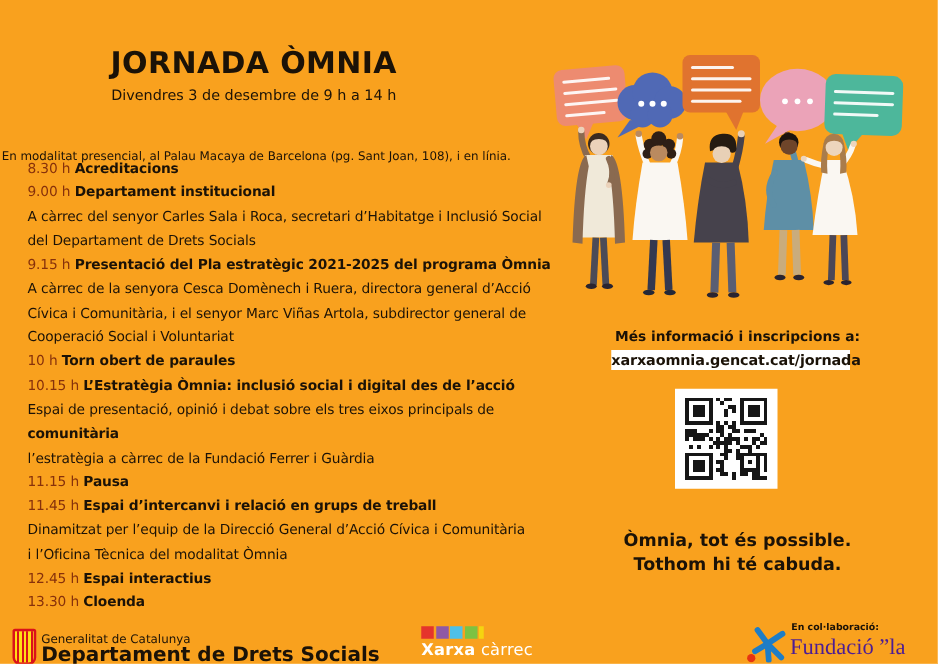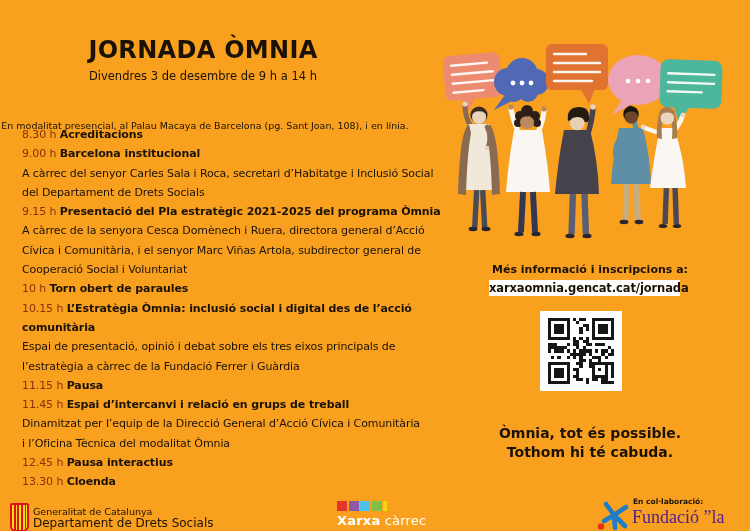--- a/index.html
+++ b/index.html
@@ -51,7 +51,7 @@
 
   <div class="abs schedule">
       <div><span class="sched-time">8.30 h </span><span class="sched-title">Acreditacions</span></div>
-      <div><span class="sched-time">9.00 h </span><span class="sched-title">Barcelona institucional</span></div>
+      <div><span class="sched-time">9.00 h </span><span class="sched-title">Departament institucional</span></div>
       <div><span>A càrrec del senyor Carles Sala i Roca, secretari d’Habitatge i Inclusió Social</span></div>
       <div><span>del Departament de Drets Socials</span></div>
       <div><span class="sched-time">9.15 h </span><span class="sched-title">Presentació del Pla estratègic 2021-2025 del programa Òmnia</span></div>

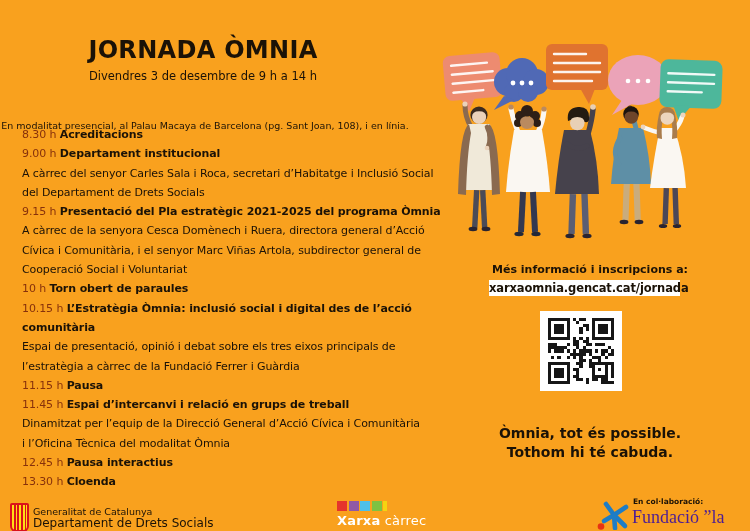--- a/index.html
+++ b/index.html
@@ -60,8 +60,8 @@
       <div><span>Cooperació Social i Voluntariat</span></div>
       <div><span class="sched-time">10 h </span><span class="sched-title">Torn obert de paraules</span></div>
       <div><span class="sched-time">10.15 h </span><span class="sched-title">L’Estratègia Òmnia: inclusió social i digital des de l’acció</span></div>
+      <div><span>Espai de presentació, opinió i debat sobre els tres eixos principals de</span></div>
       <div><span class="sched-title">comunitària</span></div>
-      <div><span>Espai de presentació, opinió i debat sobre els tres eixos principals de</span></div>
       <div><span>l’estratègia a càrrec de la Fundació Ferrer i Guàrdia</span></div>
       <div><span class="sched-time">11.15 h </span><span class="sched-title">Pausa</span></div>
       <div><span class="sched-time">11.45 h </span><span class="sched-title">Espai d’intercanvi i relació en grups de treball</span></div>

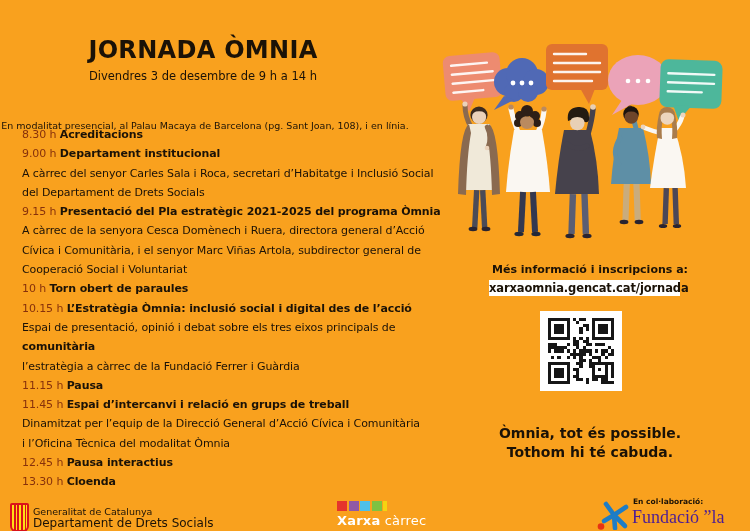--- a/index.html
+++ b/index.html
@@ -67,7 +67,7 @@
       <div><span class="sched-time">11.45 h </span><span class="sched-title">Espai d’intercanvi i relació en grups de treball</span></div>
       <div><span>Dinamitzat per l’equip de la Direcció General d’Acció Cívica i Comunitària</span></div>
       <div><span>i l’Oficina Tècnica del modalitat Òmnia</span></div>
-      <div><span class="sched-time">12.45 h </span><span class="sched-title">Pausa interactius</span></div>
+      <div><span class="sched-time">12.45 h </span><span class="sched-title">Espai interactius</span></div>
       <div><span class="sched-time">13.30 h </span><span class="sched-title">Cloenda</span></div>
     </div>
 

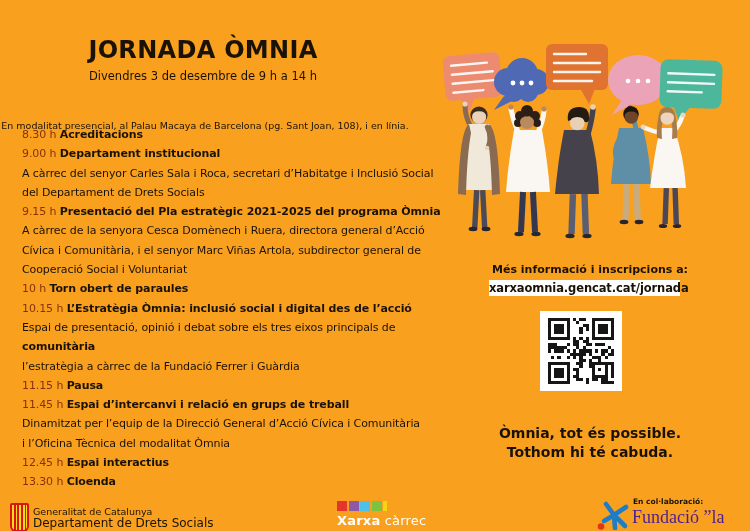--- a/index.html
+++ b/index.html
@@ -27,7 +27,7 @@
            background:repeating-linear-gradient(90deg,#FFDD15 0 1.8px,#DA121A 1.8px 3.6px);
            border:2px solid #DA121A;border-radius:2px 2px 6px 6px;}
   .gencat-text{left:33px;top:506px;font-size:9.5px;line-height:11.5px;}
-  .gencat-text .l2{font-weight:normal;font-size:12px;}
+  .gencat-text .l2{font-weight:bold;font-size:16px;}
   .xarxa{left:337px;top:501px;}
   .xarxa-squares{display:flex;gap:1.5px;height:10px;}
   .xarxa-squares span{display:block;width:10px;height:10px;}

